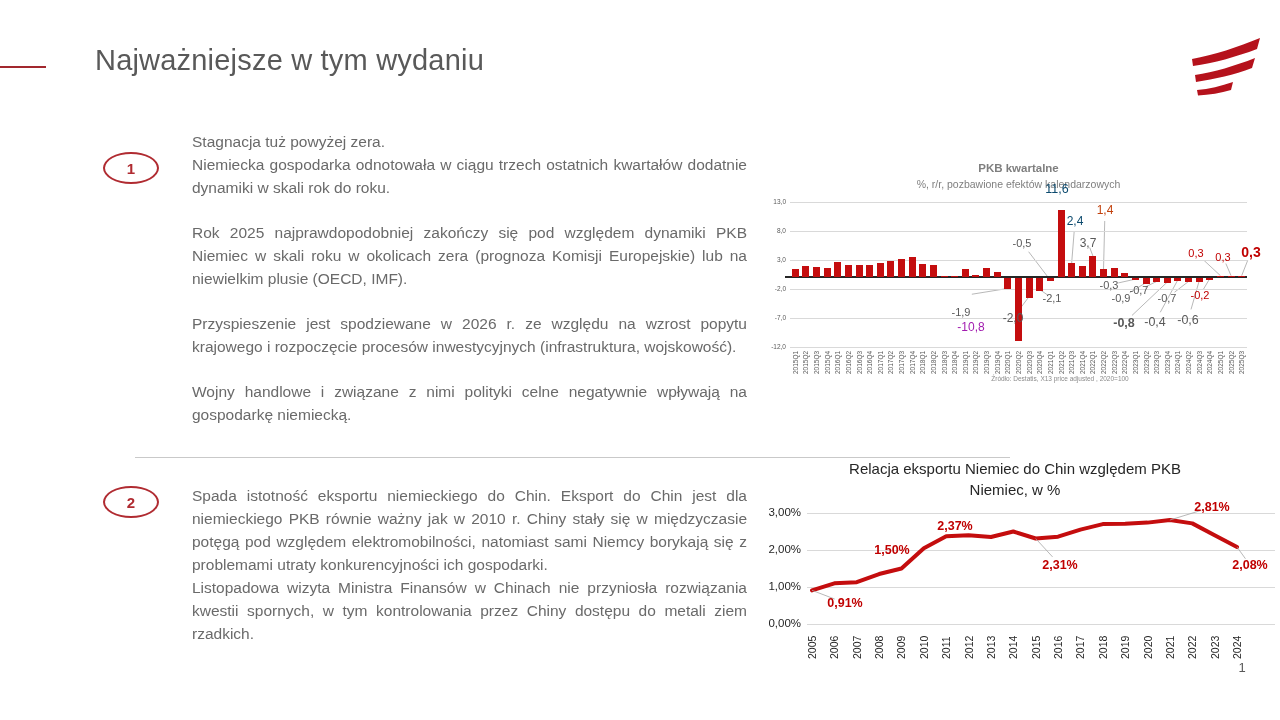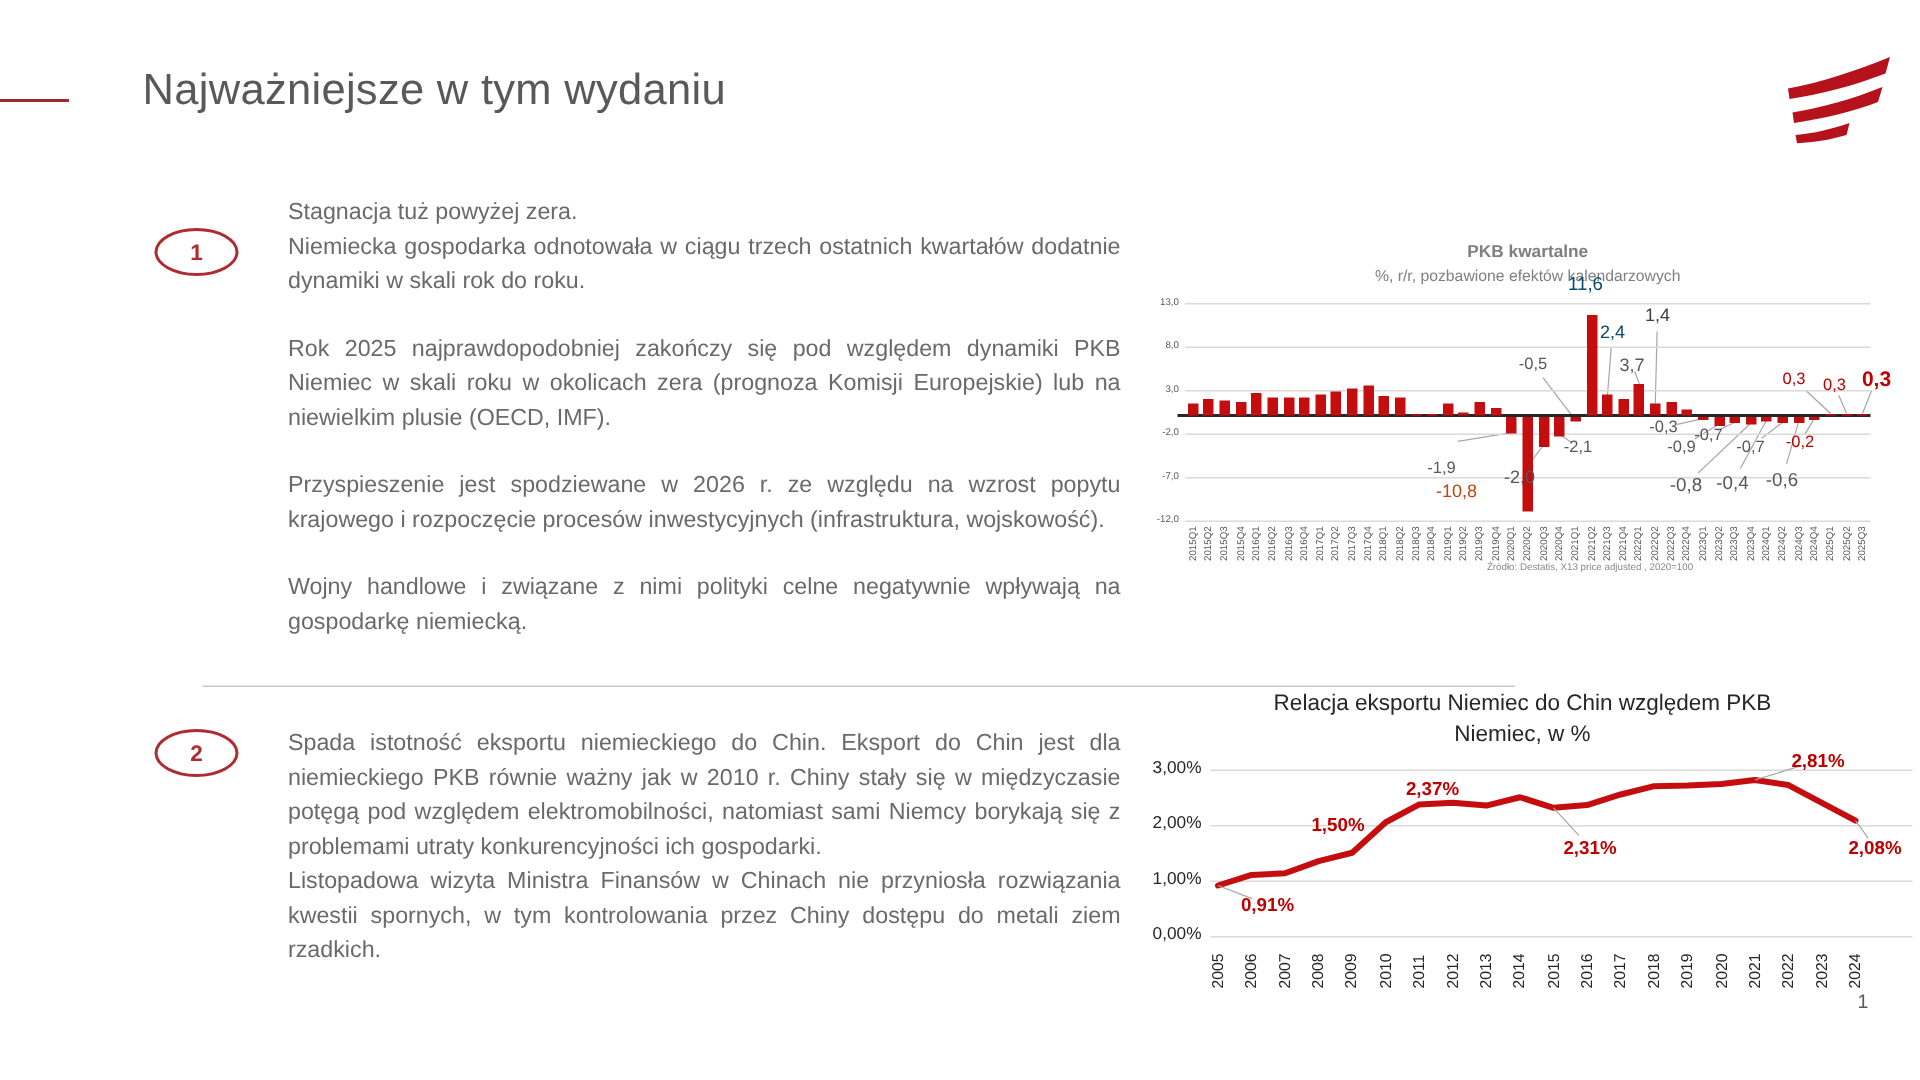--- a/index.html
+++ b/index.html
@@ -201,7 +201,7 @@
     <div class="anno" style="left: 297px; top: 33px; font-size: 12.5px; font-weight: 400; color: #0c4a6e;">11,6</div>
     <div class="anno" style="left: 315px; top: 65px; font-size: 12px; font-weight: 400; color: #0c4a6e;">2,4</div>
     <div class="anno" style="left: 328px; top: 87px; font-size: 12px; font-weight: 400; color: rgb(89, 89, 89);">3,7</div>
-    <div class="anno" style="left: 345px; top: 54px; font-size: 12px; font-weight: 400; color: #404040;">1,4</div>
+    <div class="anno" style="left: 345px; top: 54px; font-size: 12px; font-weight: 400; color: #c2410c;">1,4</div>
     <div class="anno" style="left: 349px; top: 129px; font-size: 11px; font-weight: 400; color: rgb(89, 89, 89);">-0,3</div>
     <div class="anno" style="left: 361px; top: 142px; font-size: 11px; font-weight: 400; color: rgb(89, 89, 89);">-0,9</div>
     <div class="anno" style="left: 379px; top: 134px; font-size: 11px; font-weight: 400; color: rgb(89, 89, 89);">-0,7</div>

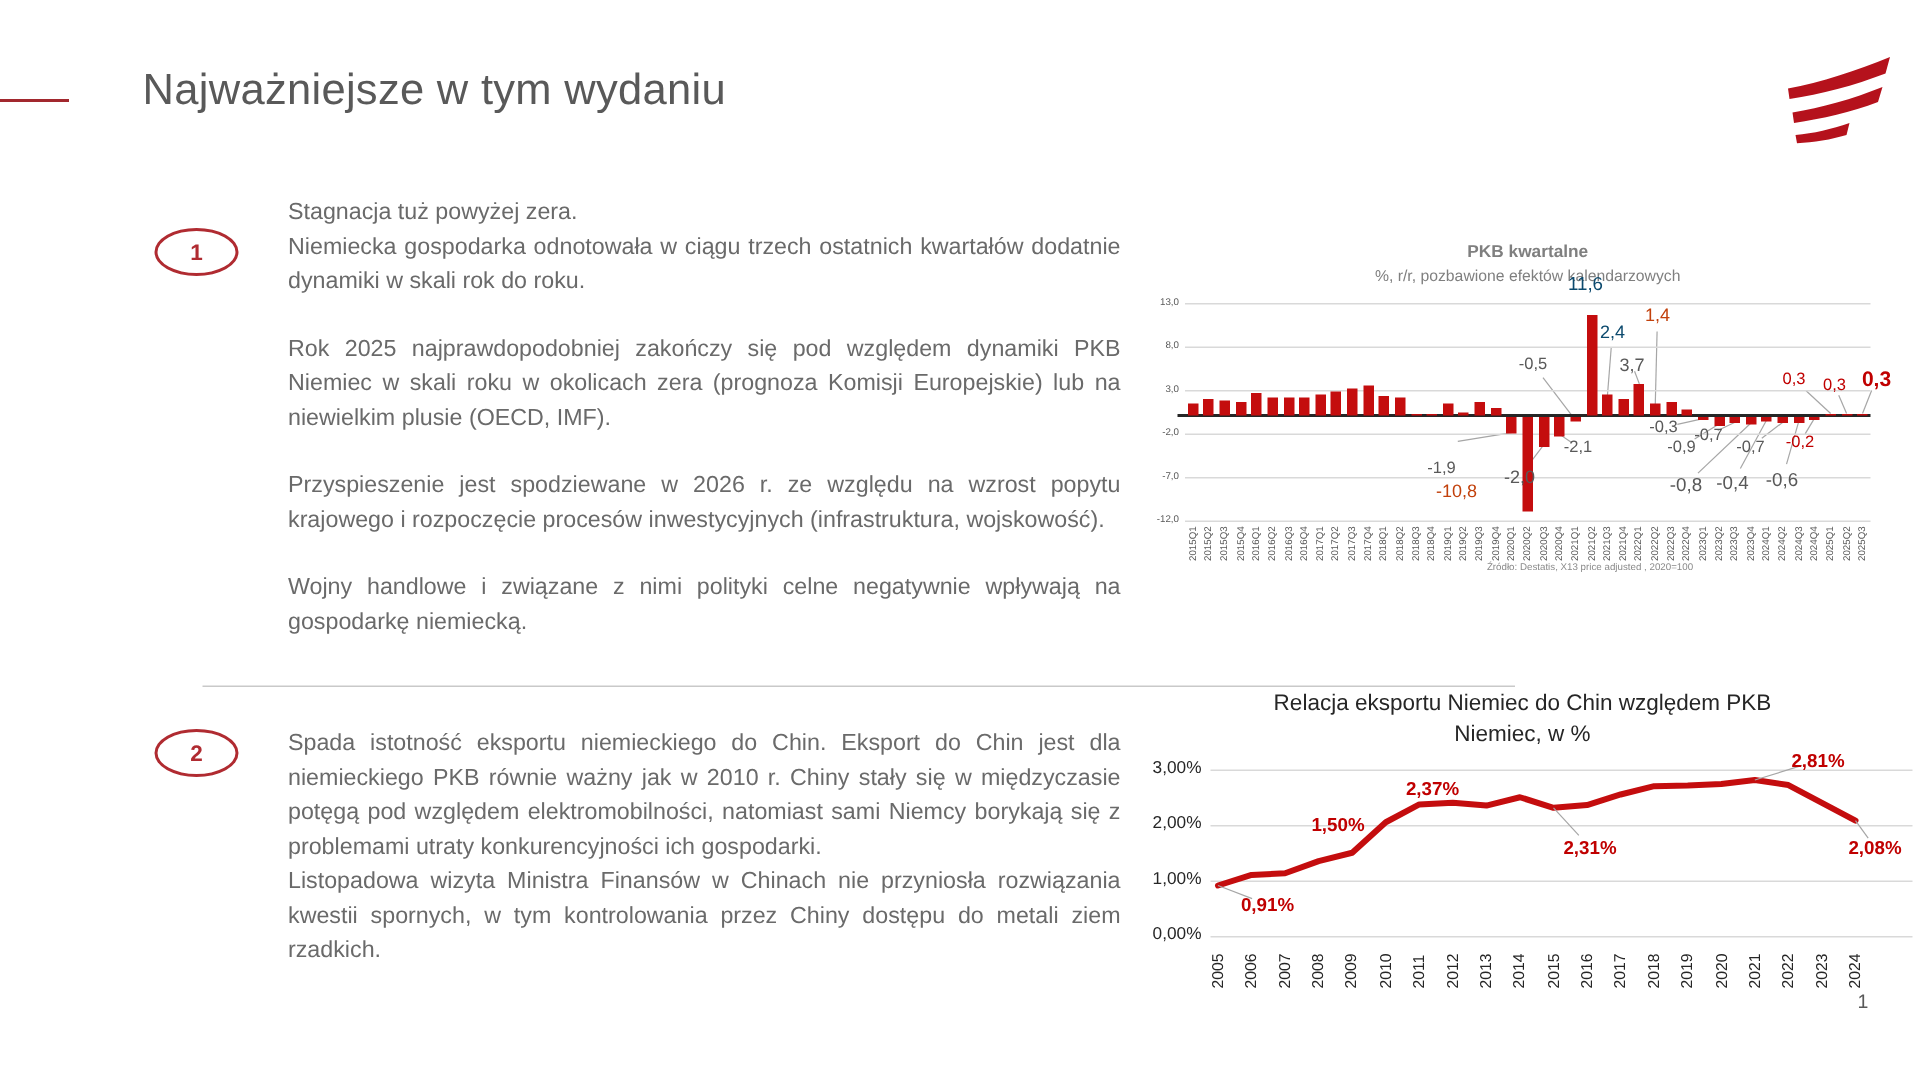--- a/index.html
+++ b/index.html
@@ -194,7 +194,7 @@
     <div class="xlab" style="left: 467.558px; top: 218px; font-size: 6.5px;">2025Q2</div>
     <div class="xlab" style="left: 478.186px; top: 218px; font-size: 6.5px;">2025Q3</div>
     <div class="anno" style="left: 201px; top: 140px; font-size: 11px; font-weight: 400; color: rgb(89, 89, 89); margin-top: 16px;">-1,9</div>
-    <div class="anno" style="left: 211px; top: 171px; font-size: 12px; font-weight: 400; color: #c2410c;">-10,8</div>
+    <div class="anno" style="left: 211px; top: 171px; font-size: 12px; font-weight: 400; color: #a21caf;">-10,8</div>
     <div class="anno" style="left: 253px; top: 162px; font-size: 12px; font-weight: 400; color: rgb(89, 89, 89);">-2,0</div>
     <div class="anno" style="left: 292px; top: 142px; font-size: 11px; font-weight: 400; color: rgb(89, 89, 89);">-2,1</div>
     <div class="anno" style="left: 262px; top: 87px; font-size: 11px; font-weight: 400; color: rgb(89, 89, 89);">-0,5</div>

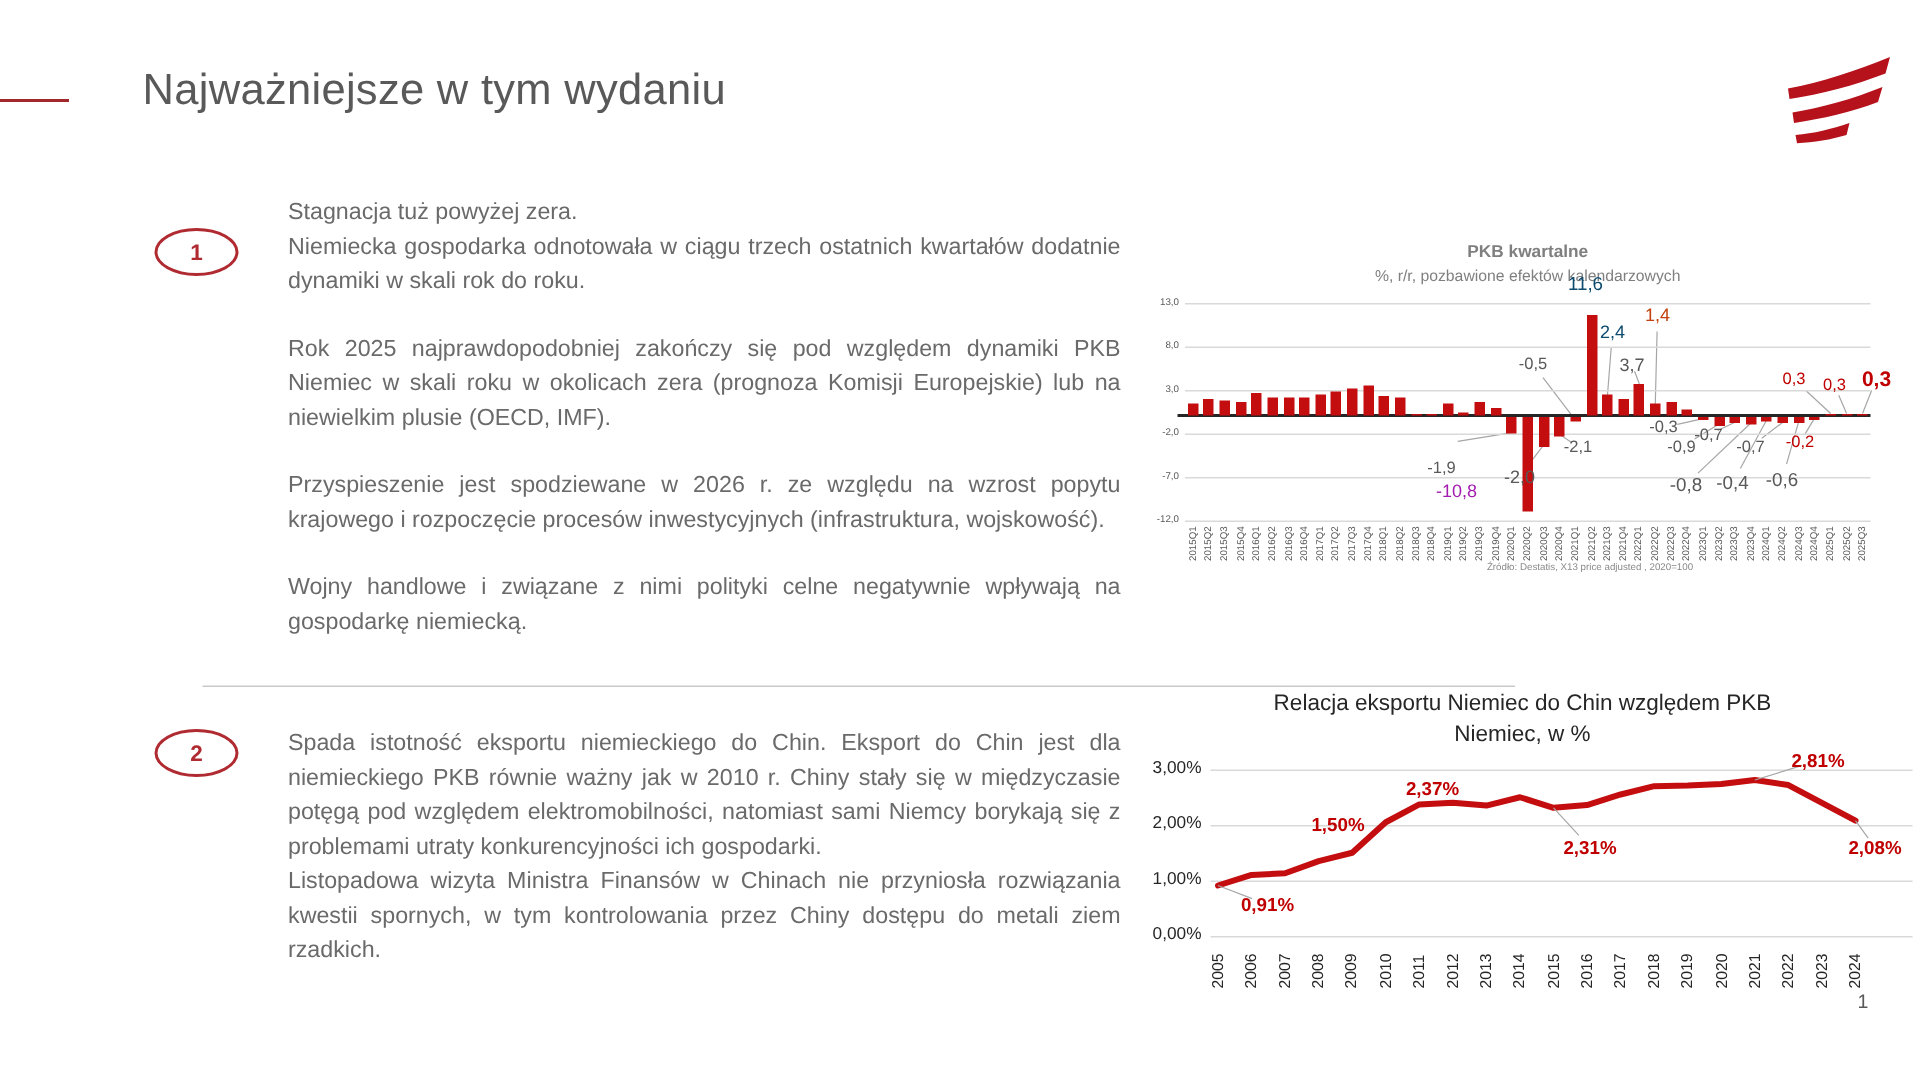--- a/index.html
+++ b/index.html
@@ -205,7 +205,7 @@
     <div class="anno" style="left: 349px; top: 129px; font-size: 11px; font-weight: 400; color: rgb(89, 89, 89);">-0,3</div>
     <div class="anno" style="left: 361px; top: 142px; font-size: 11px; font-weight: 400; color: rgb(89, 89, 89);">-0,9</div>
     <div class="anno" style="left: 379px; top: 134px; font-size: 11px; font-weight: 400; color: rgb(89, 89, 89);">-0,7</div>
-    <div class="anno" style="left: 364px; top: 167px; font-size: 12.5px; font-weight: 400; color: rgb(89, 89, 89);">-0,8</div>
+    <div class="anno" style="left: 364px; top: 167px; font-size: 12.5px; font-weight: 700; color: rgb(89, 89, 89);">-0,8</div>
     <div class="anno" style="left: 395px; top: 166px; font-size: 12.5px; font-weight: 400; color: rgb(89, 89, 89);">-0,4</div>
     <div class="anno" style="left: 407px; top: 142px; font-size: 11px; font-weight: 400; color: rgb(89, 89, 89);">-0,7</div>
     <div class="anno" style="left: 428px; top: 164px; font-size: 12.5px; font-weight: 400; color: rgb(89, 89, 89);">-0,6</div>

